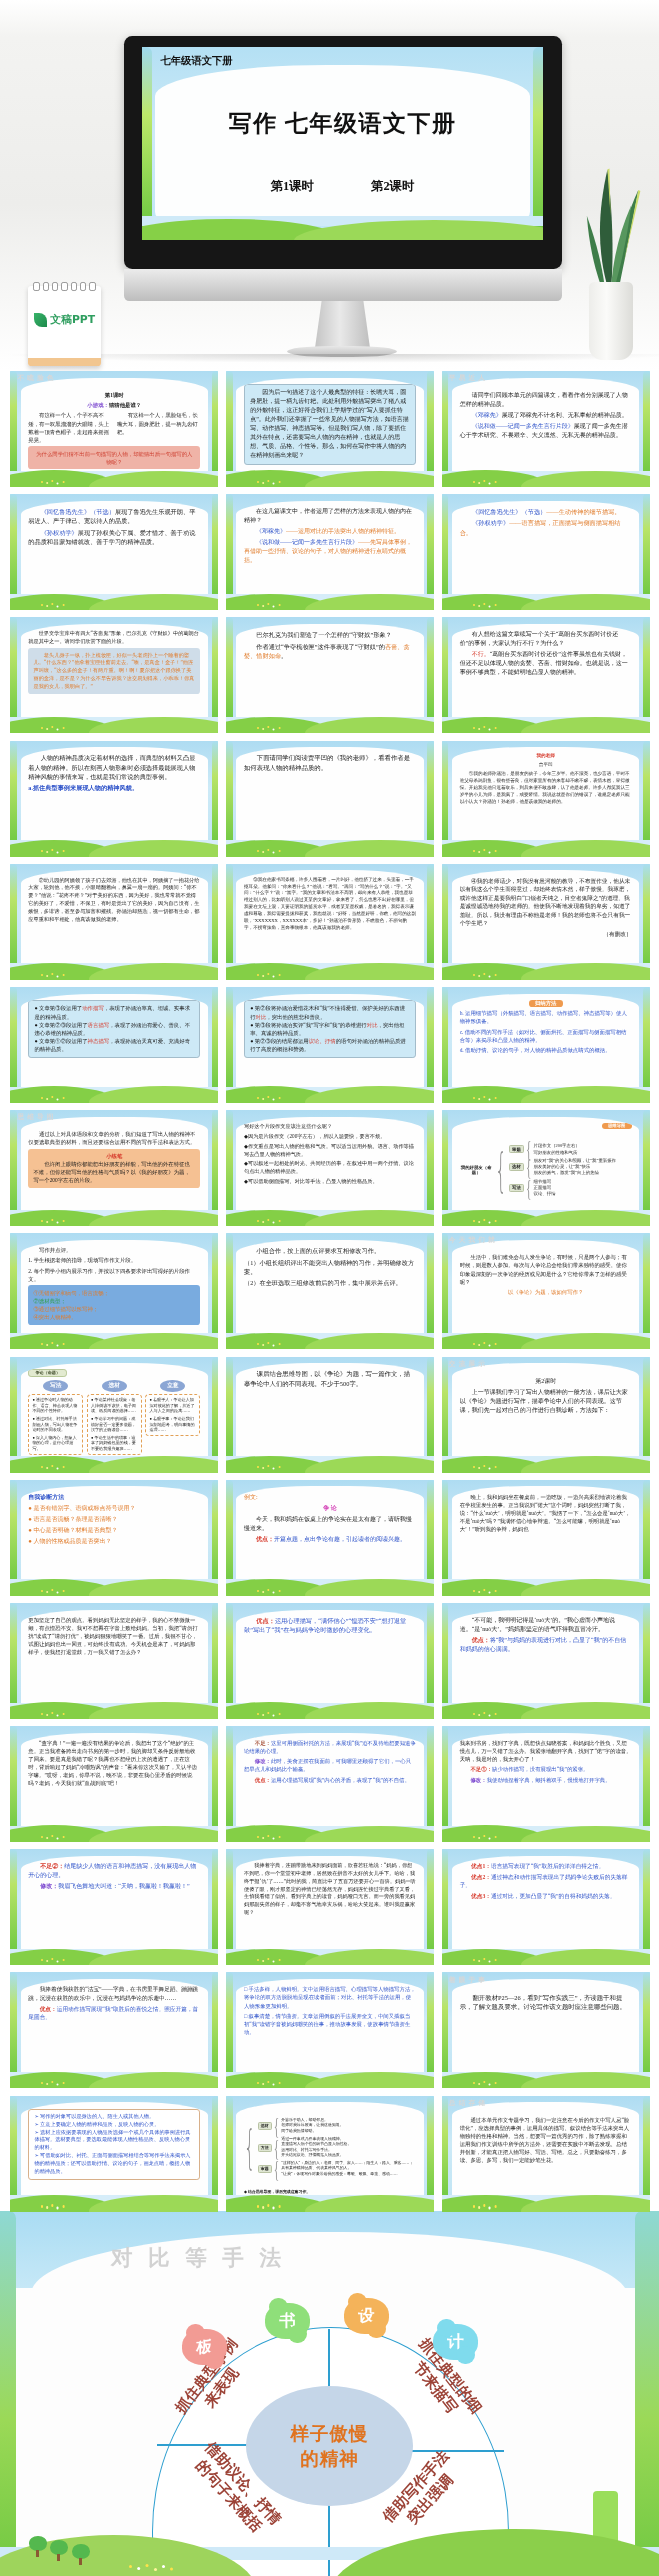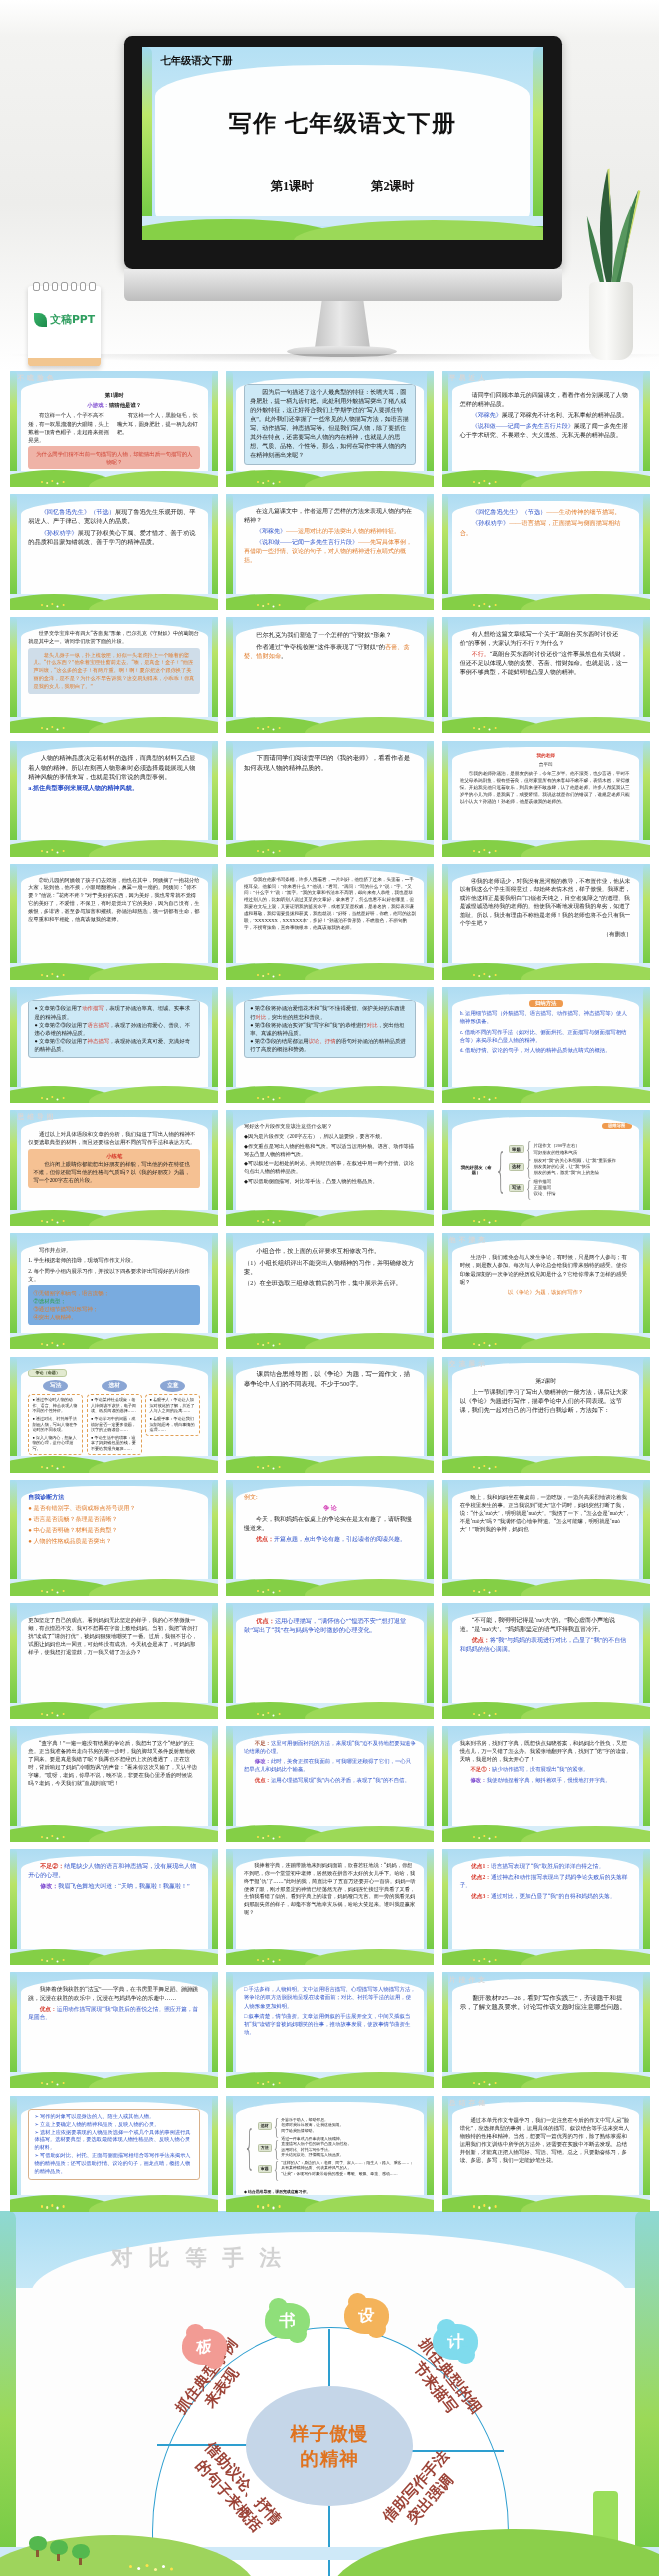--- a/index.html
+++ b/index.html
@@ -655,7 +655,7 @@
             <div class="para al-center c-orange">以《争论》为题，该如何写作？</div>
           </div>
         </div>
-        <div class="hdr">他不漂亮</div>
+        <div class="hdr">今天我们就</div>
         <div class="hills">
           <div class="skystrip"></div>
           <div class="h1"></div>

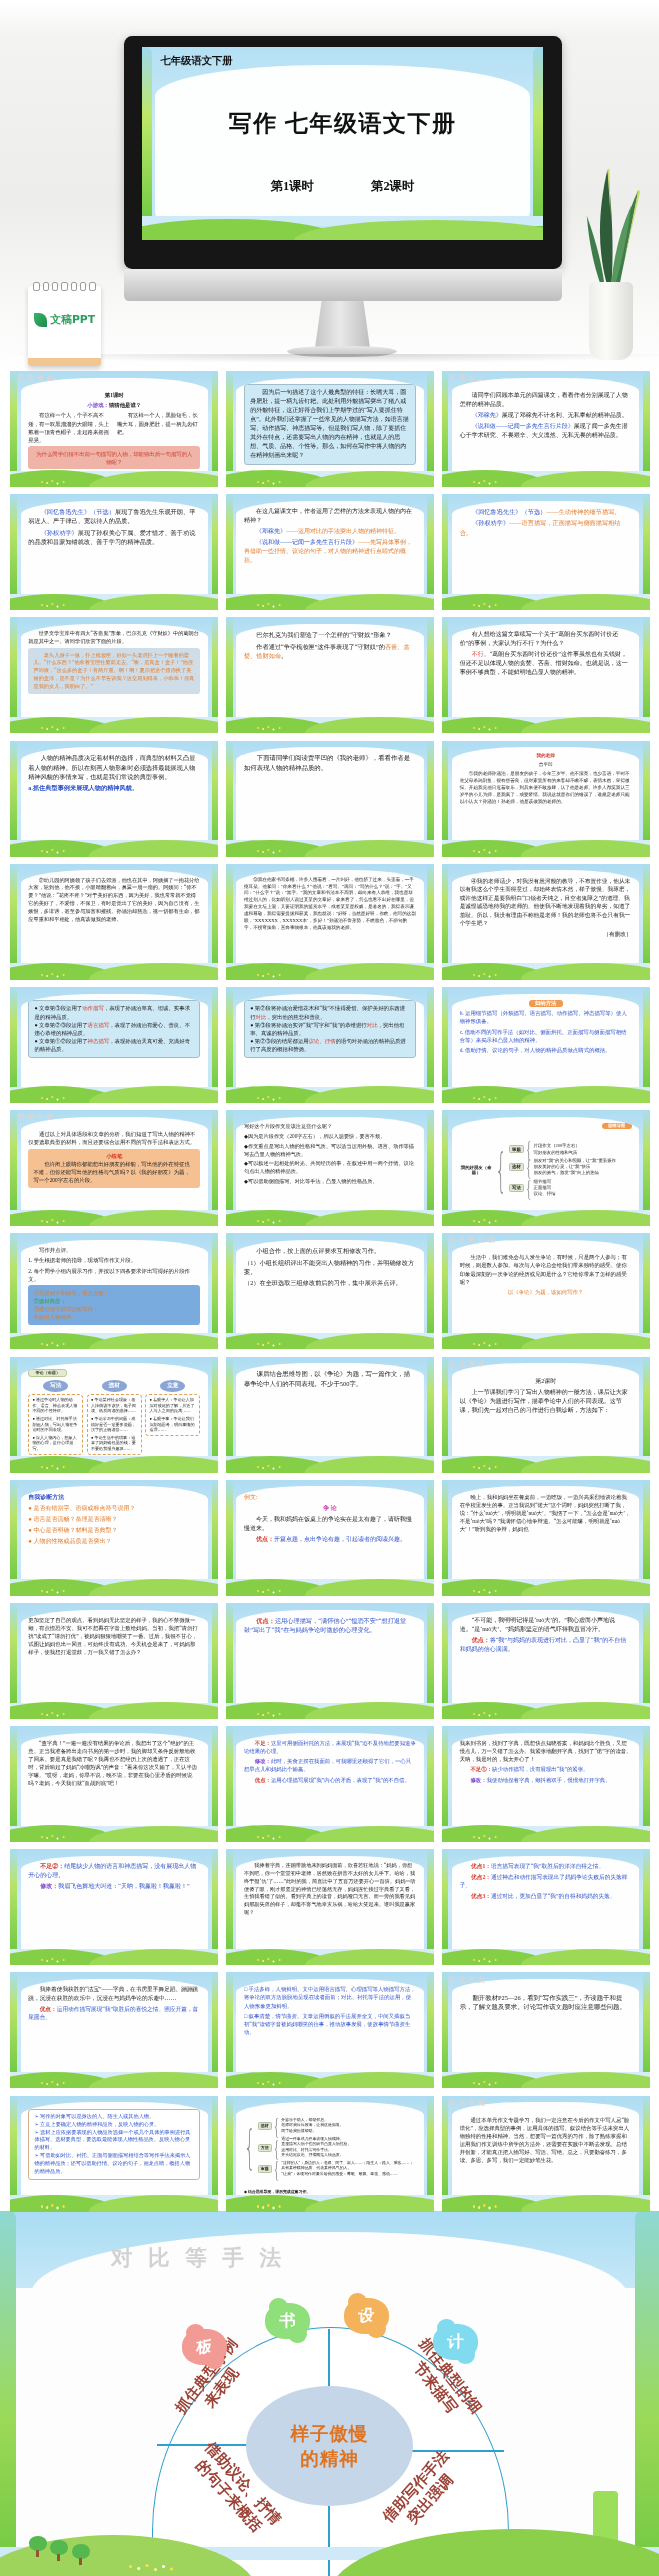--- a/index.html
+++ b/index.html
@@ -970,7 +970,7 @@
             <div class="para ind ">翻开教材P25—26，看到“写作实践三”，齐读题干和提示，了解文题及要求。讨论写作该文题时应注意哪些问题。</div>
           </div>
         </div>
-        <div class="hdr">片段作文</div>
+        <div class="hdr">着眼于事</div>
         <div class="hills">
           <div class="skystrip"></div>
           <div class="h1"></div>

